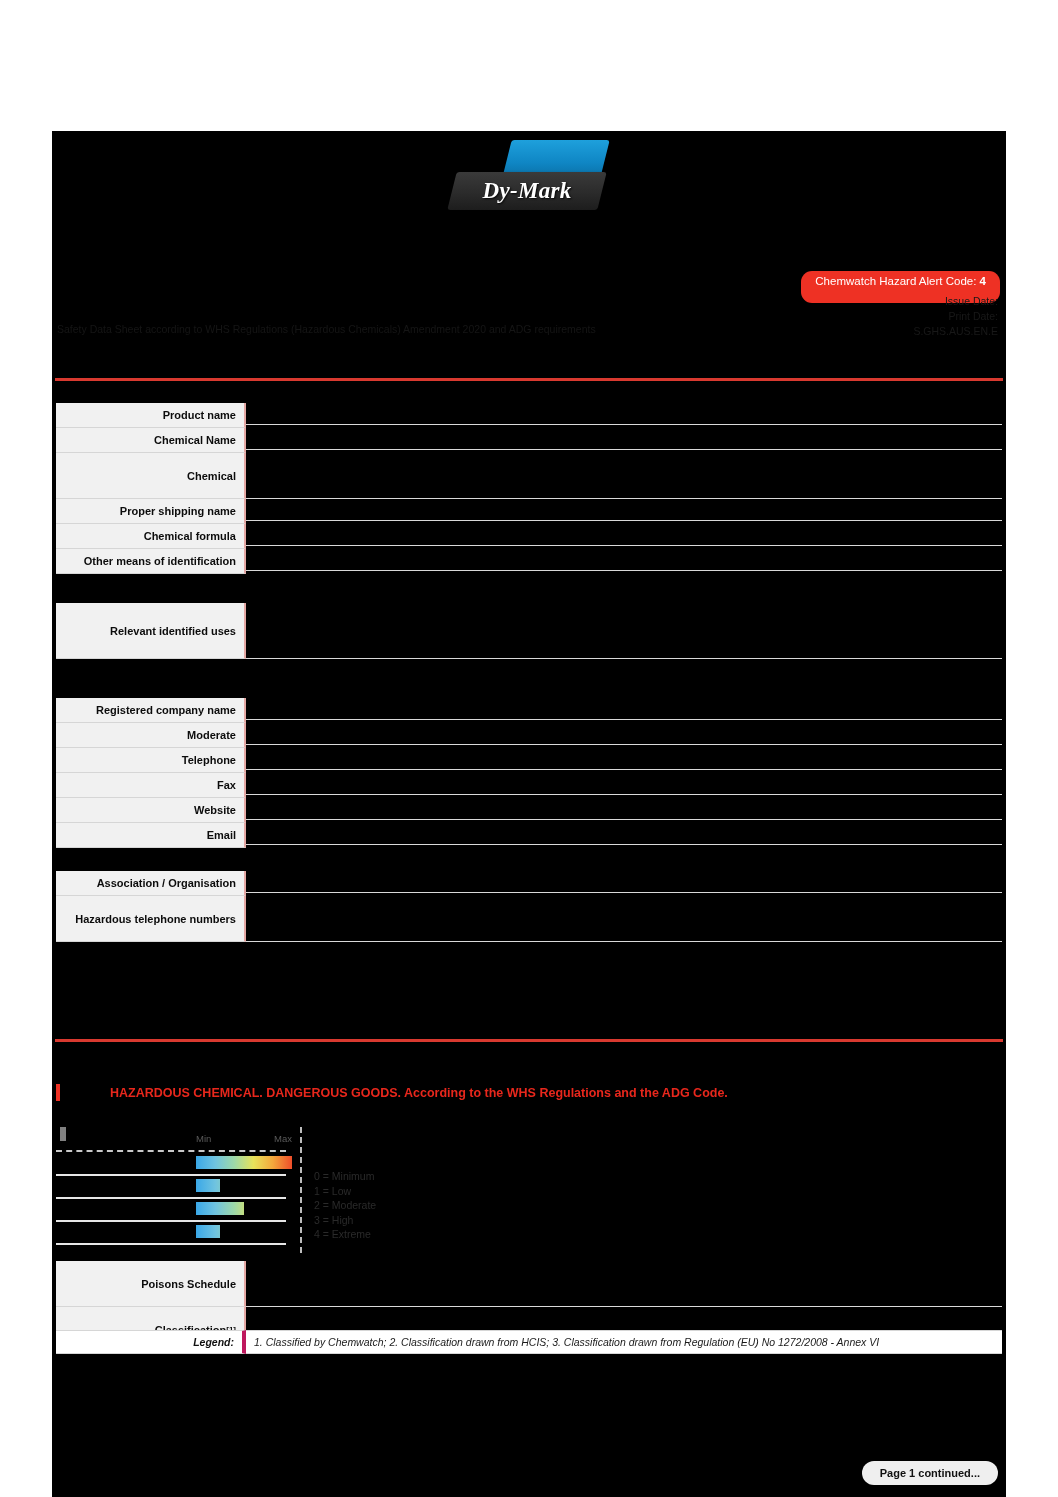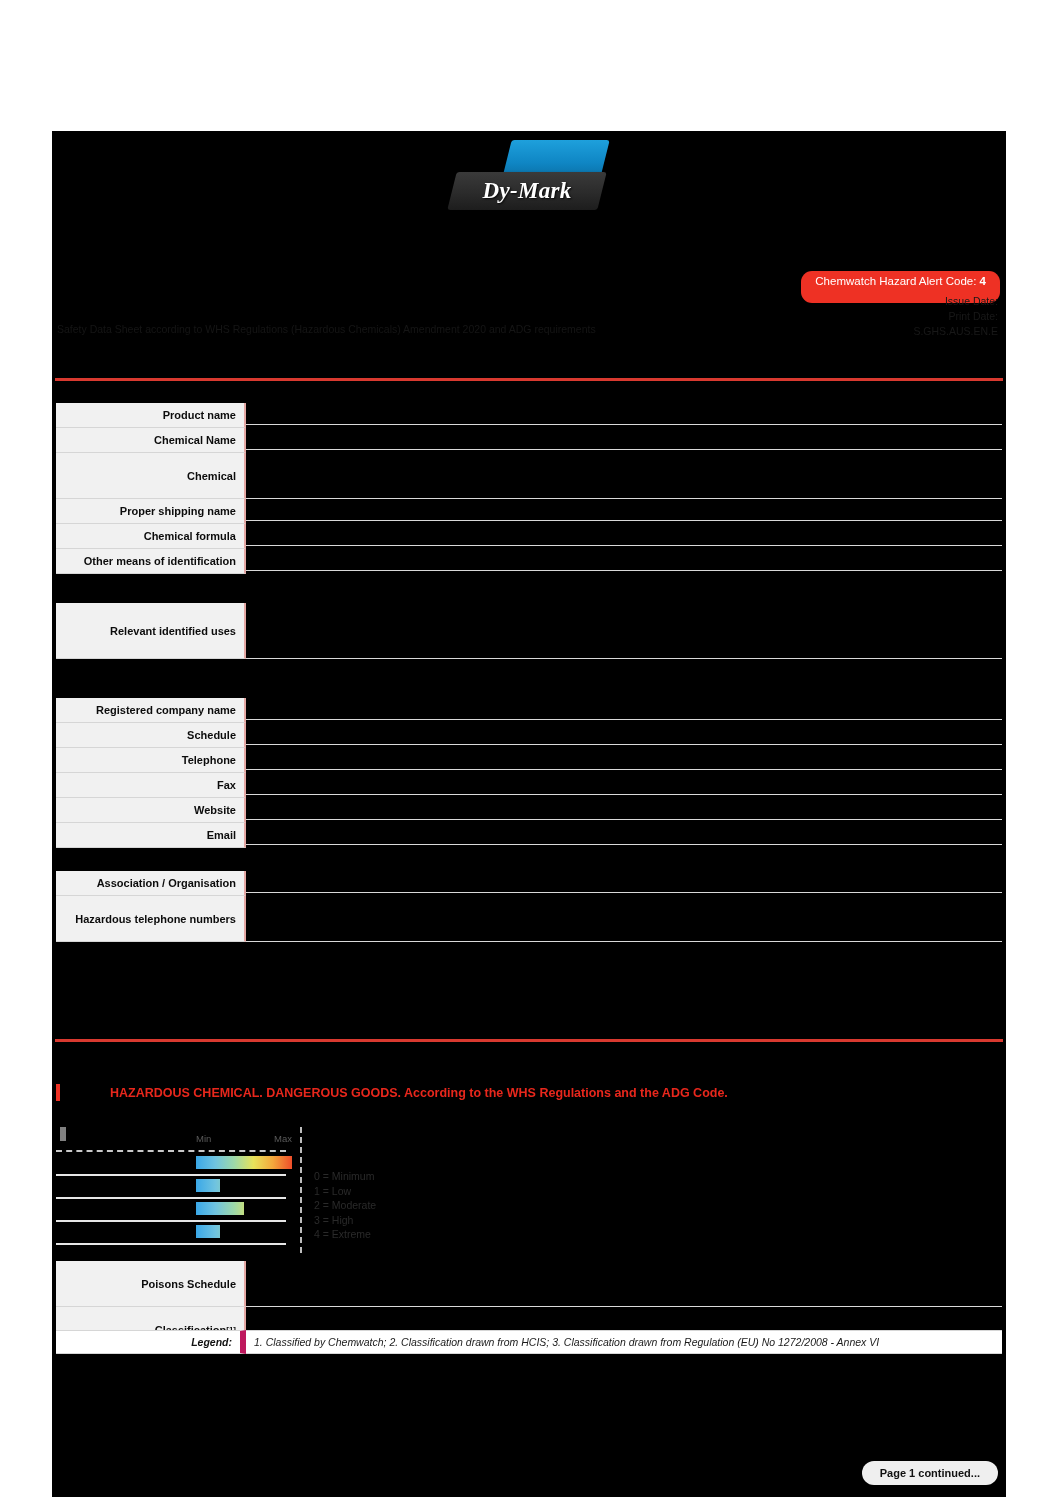--- a/index.html
+++ b/index.html
@@ -367,7 +367,7 @@
         <div class="val"></div>
       </div>
       <div class="row">
-        <div class="lab">Schedule</div>
+        <div class="lab">Moderate</div>
         <div class="val"></div>
       </div>
       <div class="row">

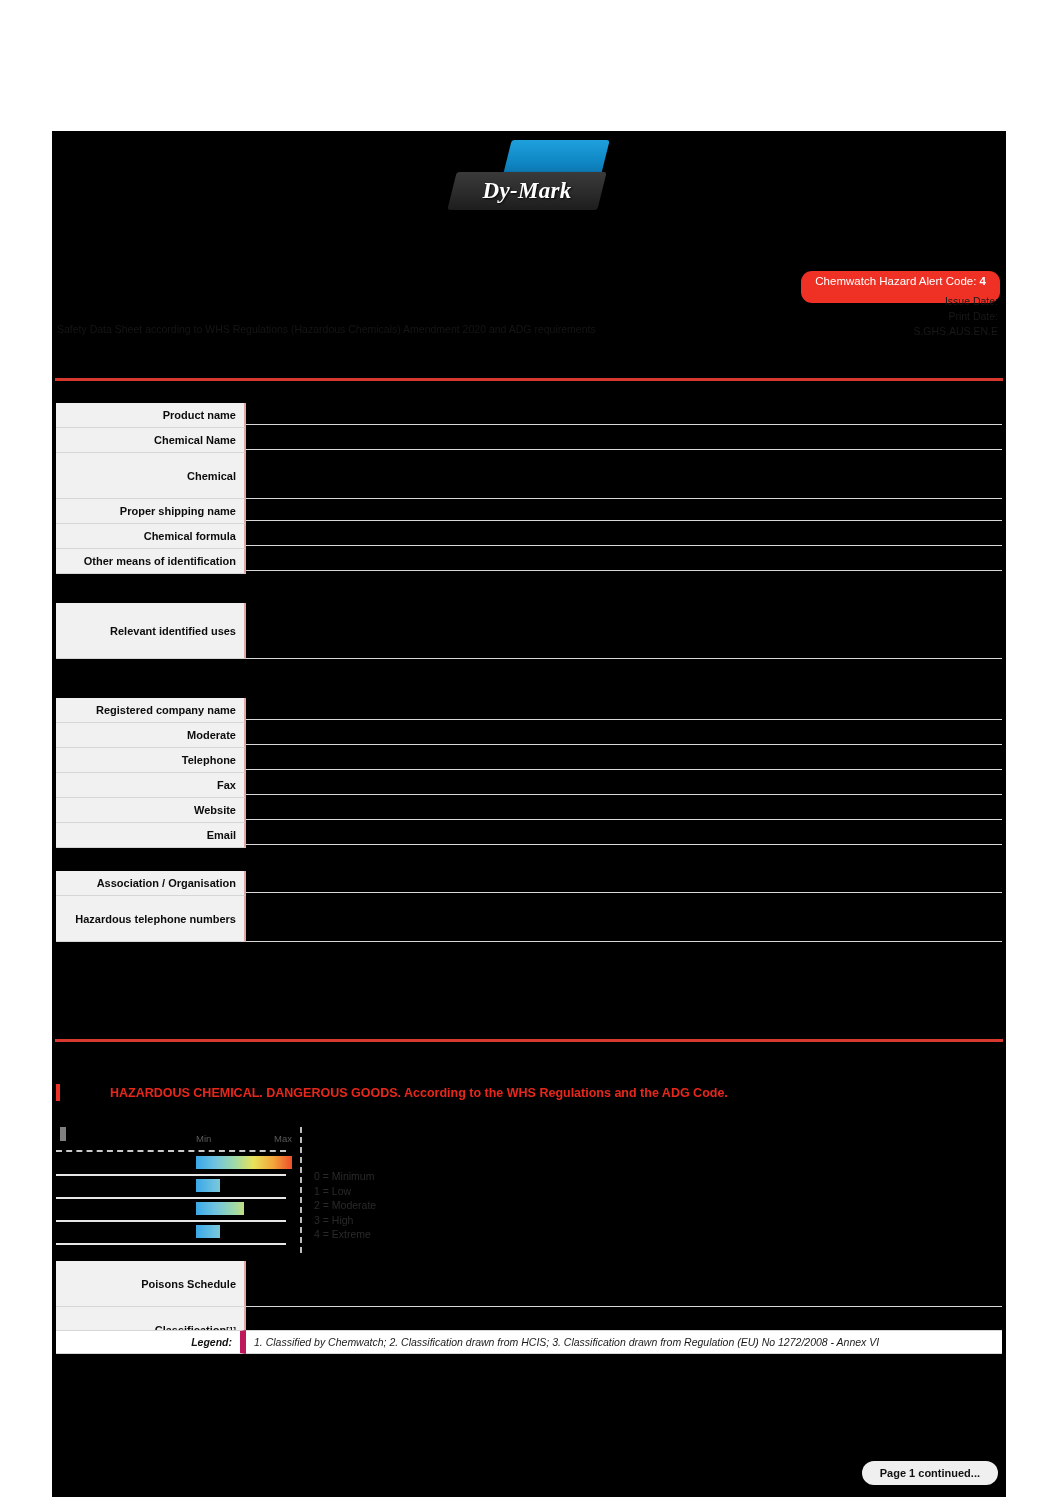--- a/index.html
+++ b/index.html
@@ -267,7 +267,7 @@
     width: 190px;
     flex: 0 0 190px;
     background: #ffffff;
-    border-right: 6px solid #be185d;
+    border-right: 4px solid #be185d;
     border-top: 1px solid #d6d6d6;
     border-bottom: 1px solid #d6d6d6;
     text-align: right;

